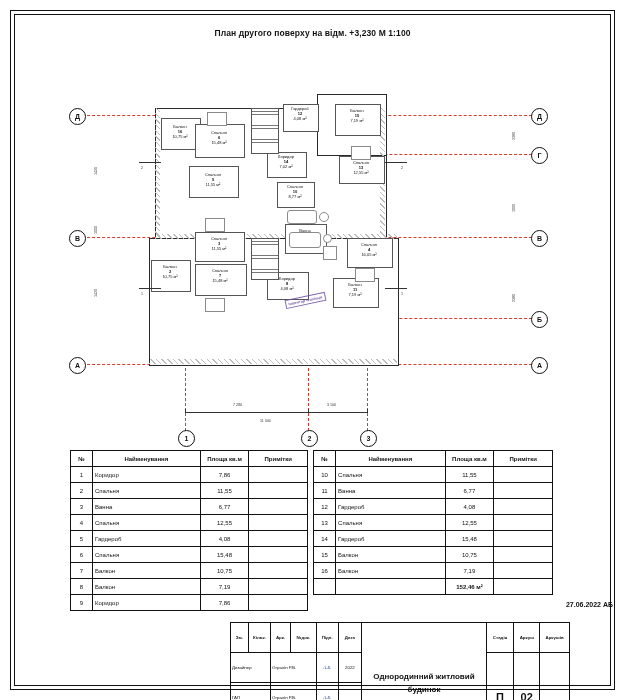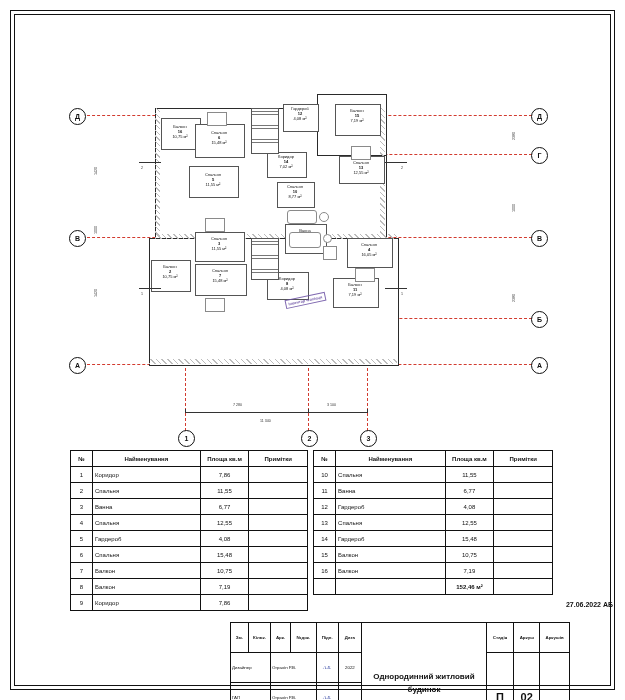--- a/index.html
+++ b/index.html
@@ -77,6 +77,7 @@
   <div class="frame" style="left:10px;top:10px;width:603px;height:678px;"></div>
   <div class="frame" style="left:14px;top:14px;width:595px;height:670px;border-width:1.6px;"></div>
 
+  <div class="plan-title">План другого поверху на відм. +3,230 М 1:100</div>
 
   <div id="drawing">
 

